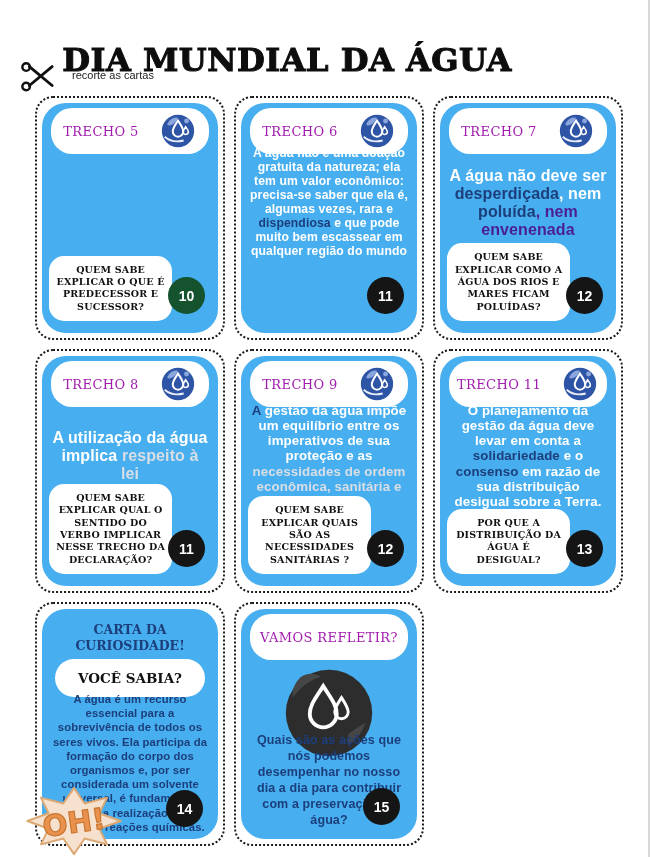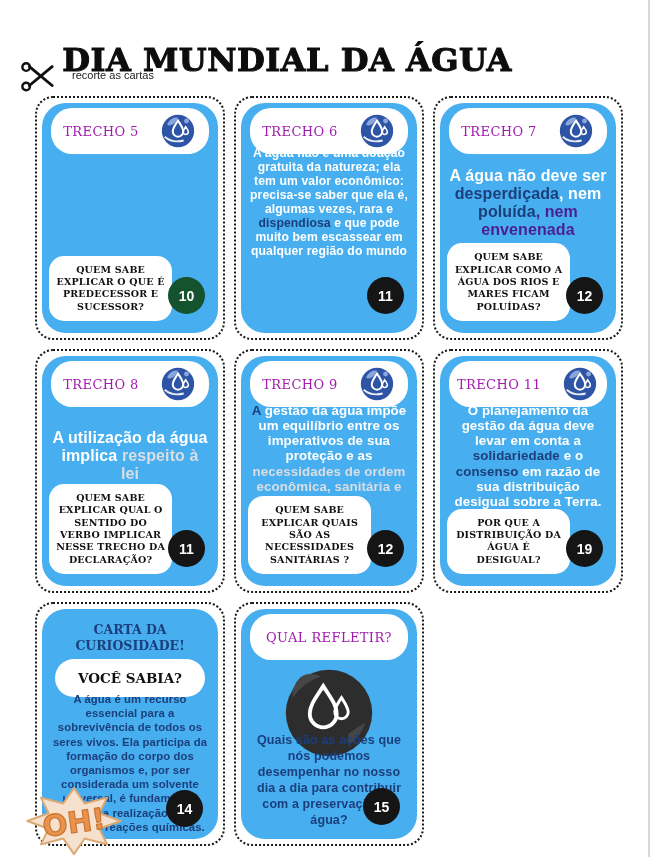--- a/index.html
+++ b/index.html
@@ -205,7 +205,7 @@
           <div class="body-text" style="font-size: 13.3px;"><span style="color: rgb(255, 255, 255);">O planejamento da gestão da água deve levar em conta a </span><span style="color: rgb(28, 63, 124);">solidariedade</span><span style="color: rgb(255, 255, 255);"> e o </span><span style="color: rgb(28, 63, 124);">consenso</span><span style="color: rgb(255, 255, 255);"> em razão de sua distribuição desigual sobre a Terra.</span></div>
         </div>
         <div class="q-box">POR QUE A DISTRIBUIÇÃO DA ÁGUA É DESIGUAL?</div>
-        <div class="badge" style="background: rgb(21, 21, 21);">19</div>
+        <div class="badge" style="background: rgb(21, 21, 21);">13</div>
       </div>
     </div>
     <div class="cut curiosity">

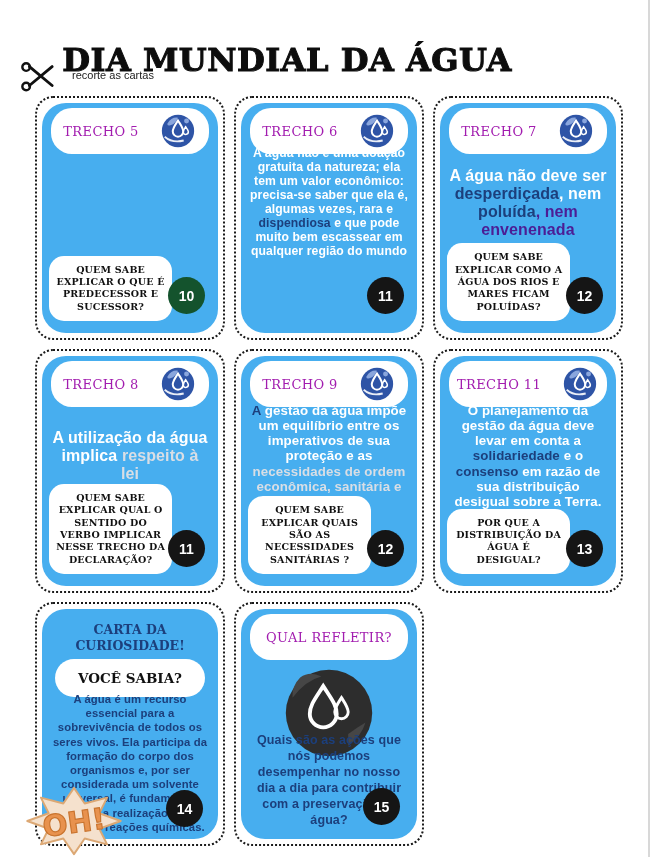--- a/index.html
+++ b/index.html
@@ -225,7 +225,7 @@
     <div class="cut reflect">
       <div class="card" style="background: rgb(71, 174, 239);">
         <div class="card-head">
-          <span class="head-label">QUAL REFLETIR?</span>
+          <span class="head-label">VAMOS REFLETIR?</span>
         </div>
         <span class="big-globe"><svg width="96" height="96" viewBox="0 0 100 100">
   <circle cx="50" cy="50" r="45" fill="#2d2d2d"></circle>

